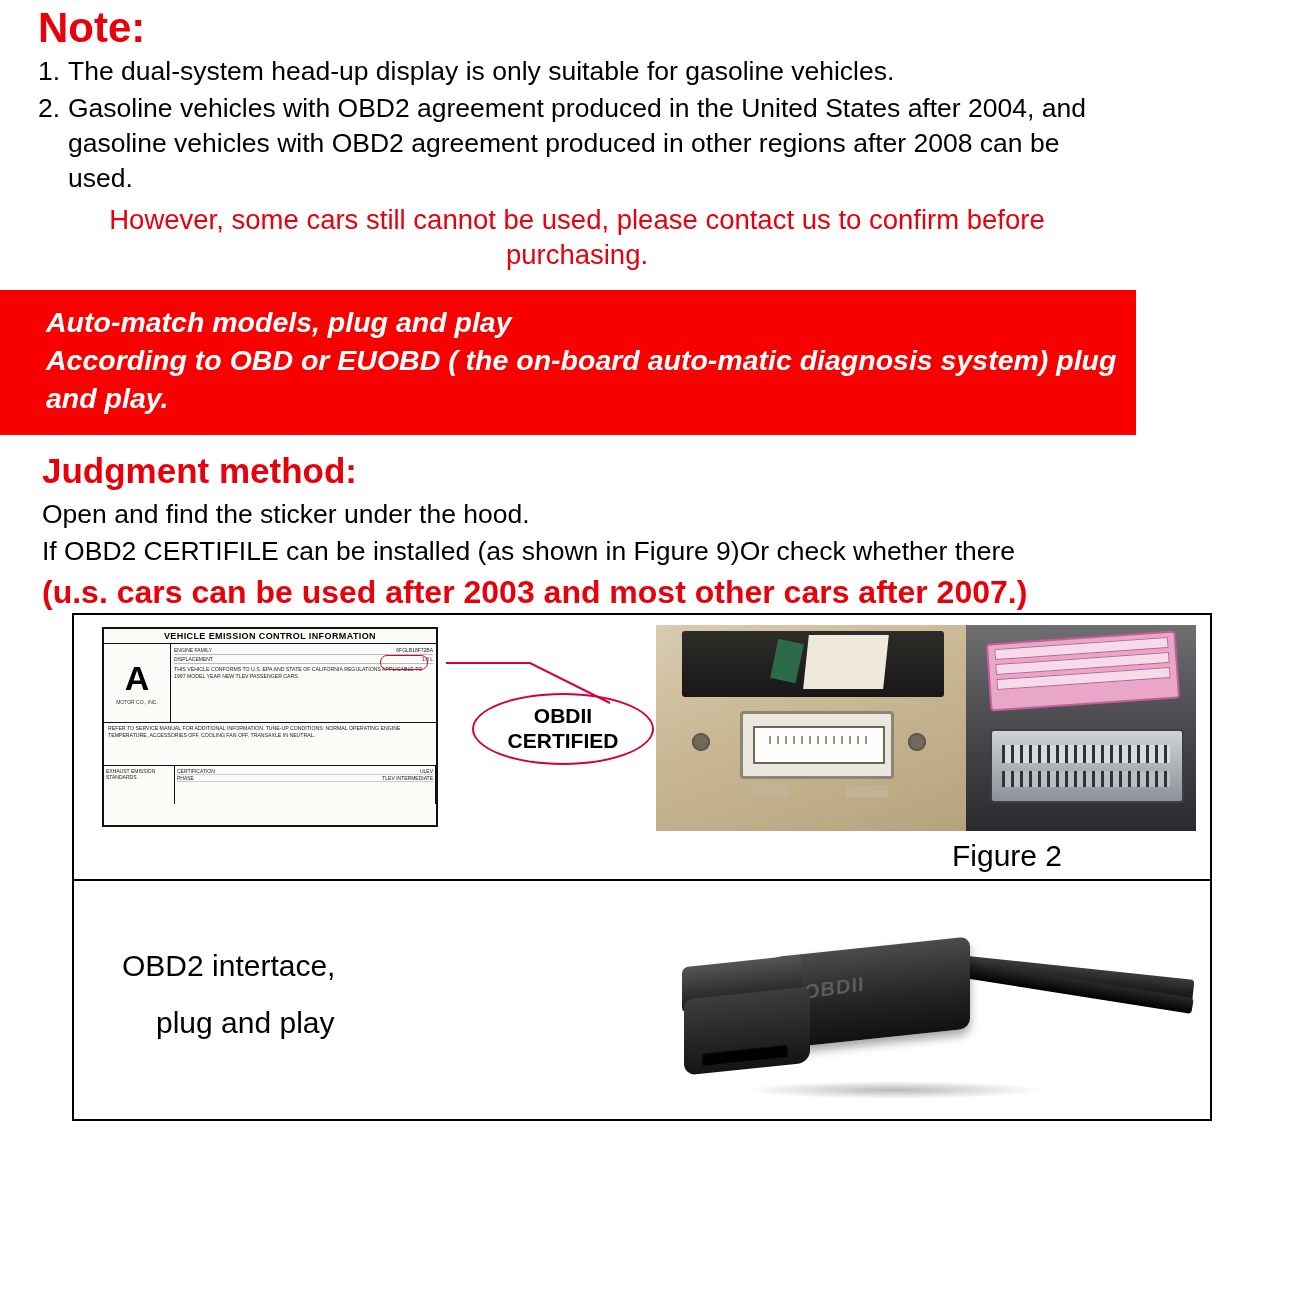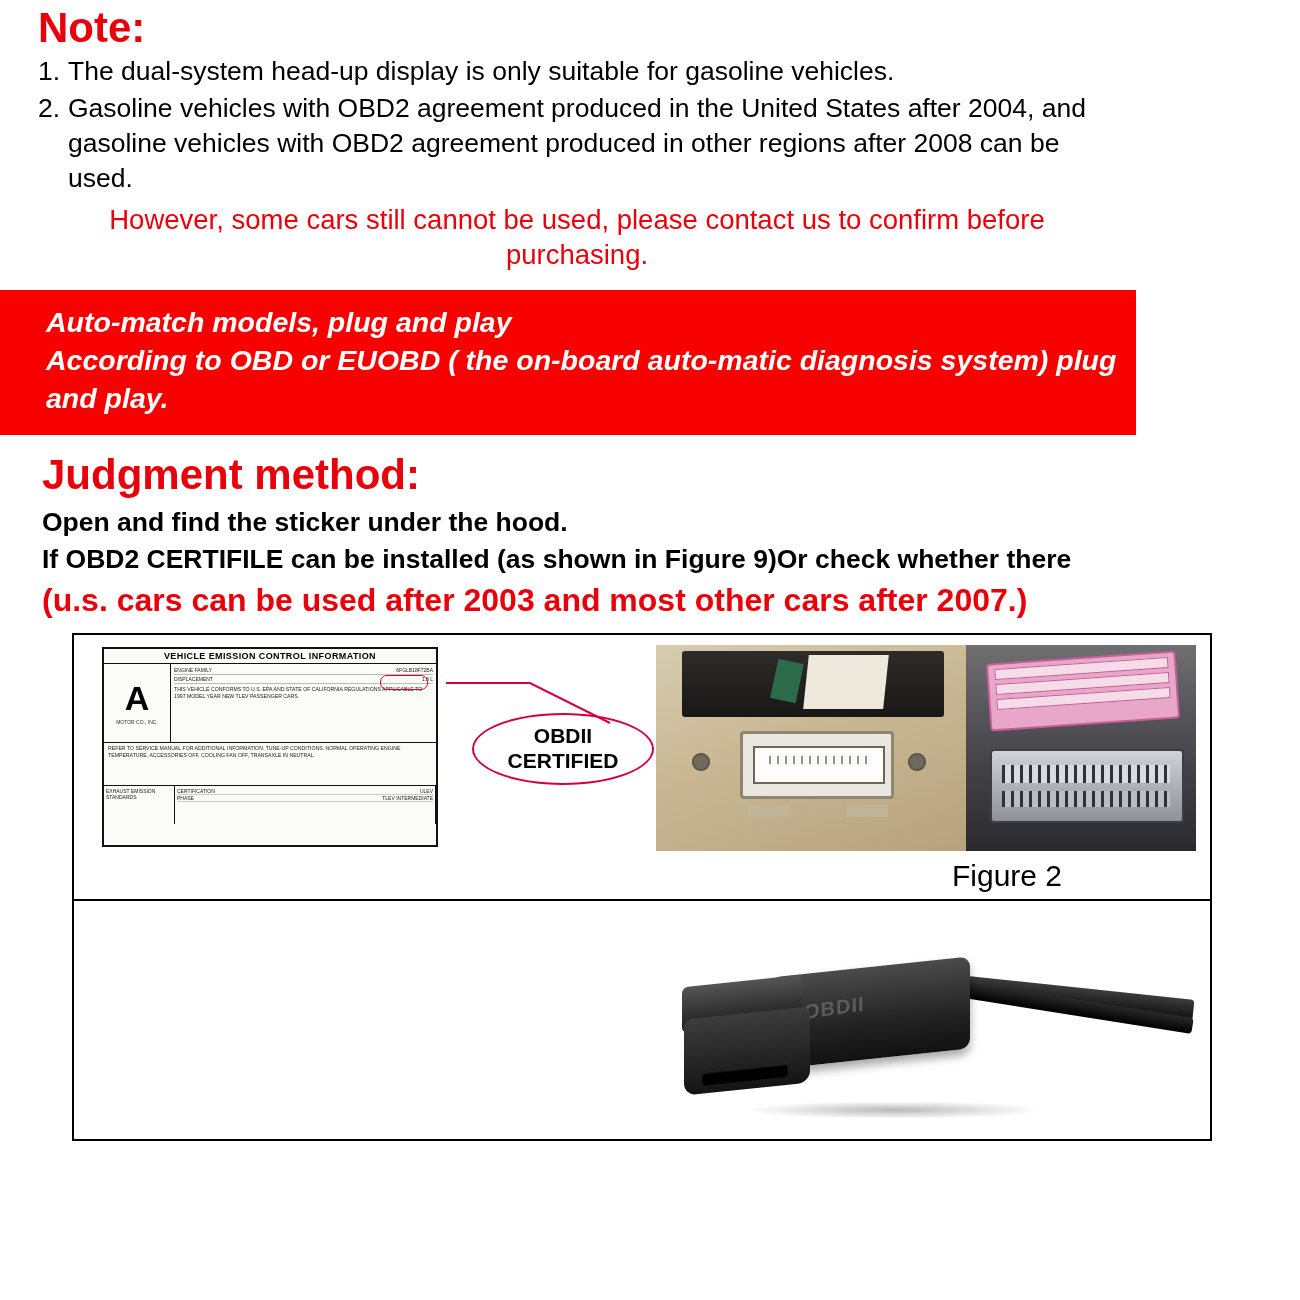--- a/index.html
+++ b/index.html
@@ -76,7 +76,7 @@
   }
   .judgment-title {
     color: #e8000b;
-    font-size: 42px;
+    font-size: 35px;
     font-weight: bold;
     margin: 0 0 6px 18px;
   }

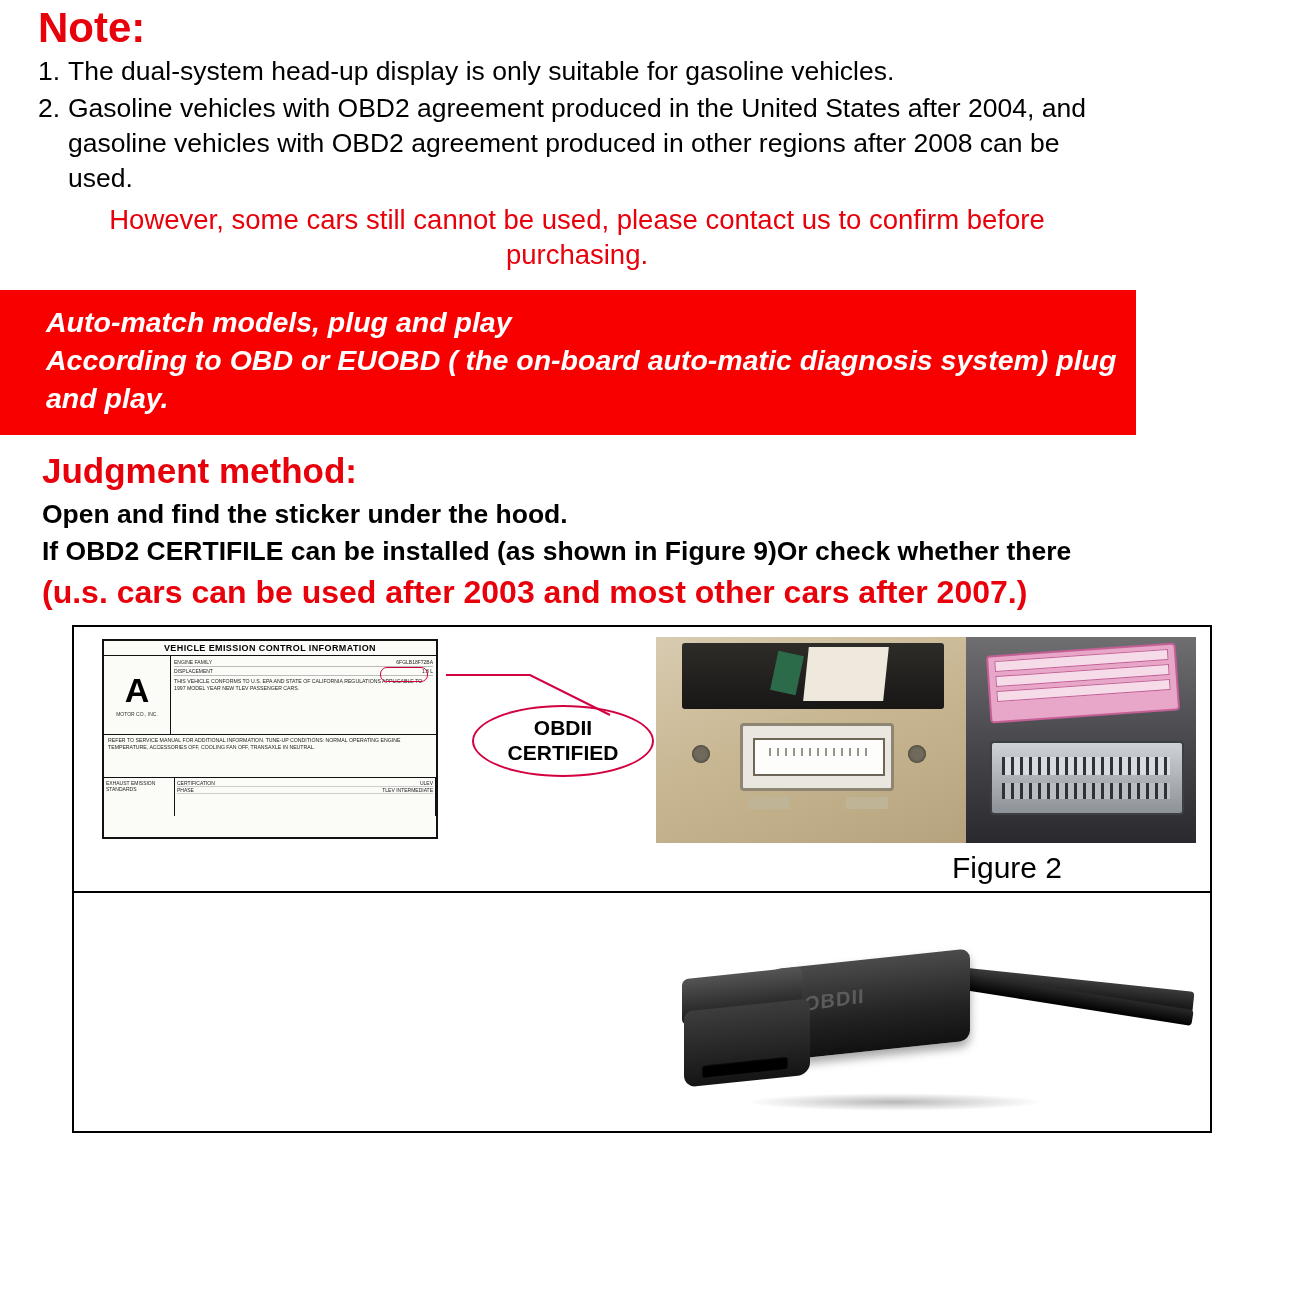--- a/index.html
+++ b/index.html
@@ -84,7 +84,6 @@
     font-size: 26.5px;
     line-height: 1.3;
     margin: 0 0 2px 18px;
-    font-weight: bold;
   }
   .judgment-red {
     color: #e8000b;

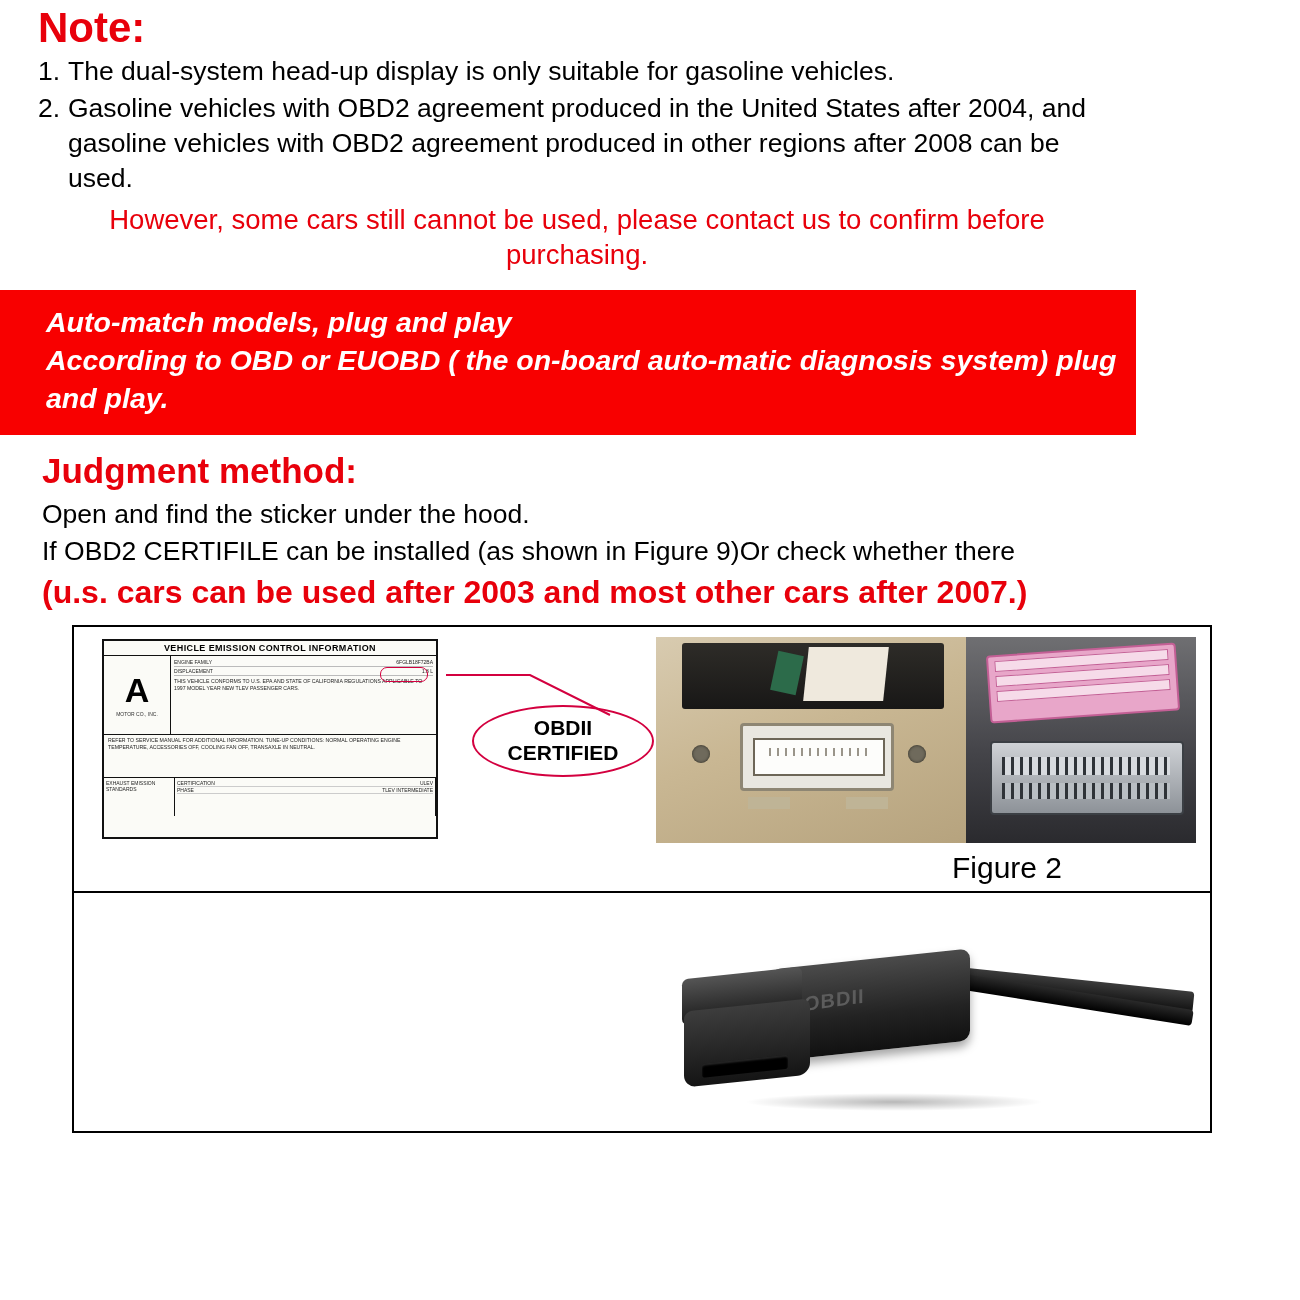--- a/index.html
+++ b/index.html
@@ -95,7 +95,7 @@
   
   .figure-box {
     position: relative;
-    margin: 14px 0 0 72px;
+    margin: 2px 0 0 72px;
     width: 1140px;
     border: 2px solid #000;
     box-sizing: border-box;

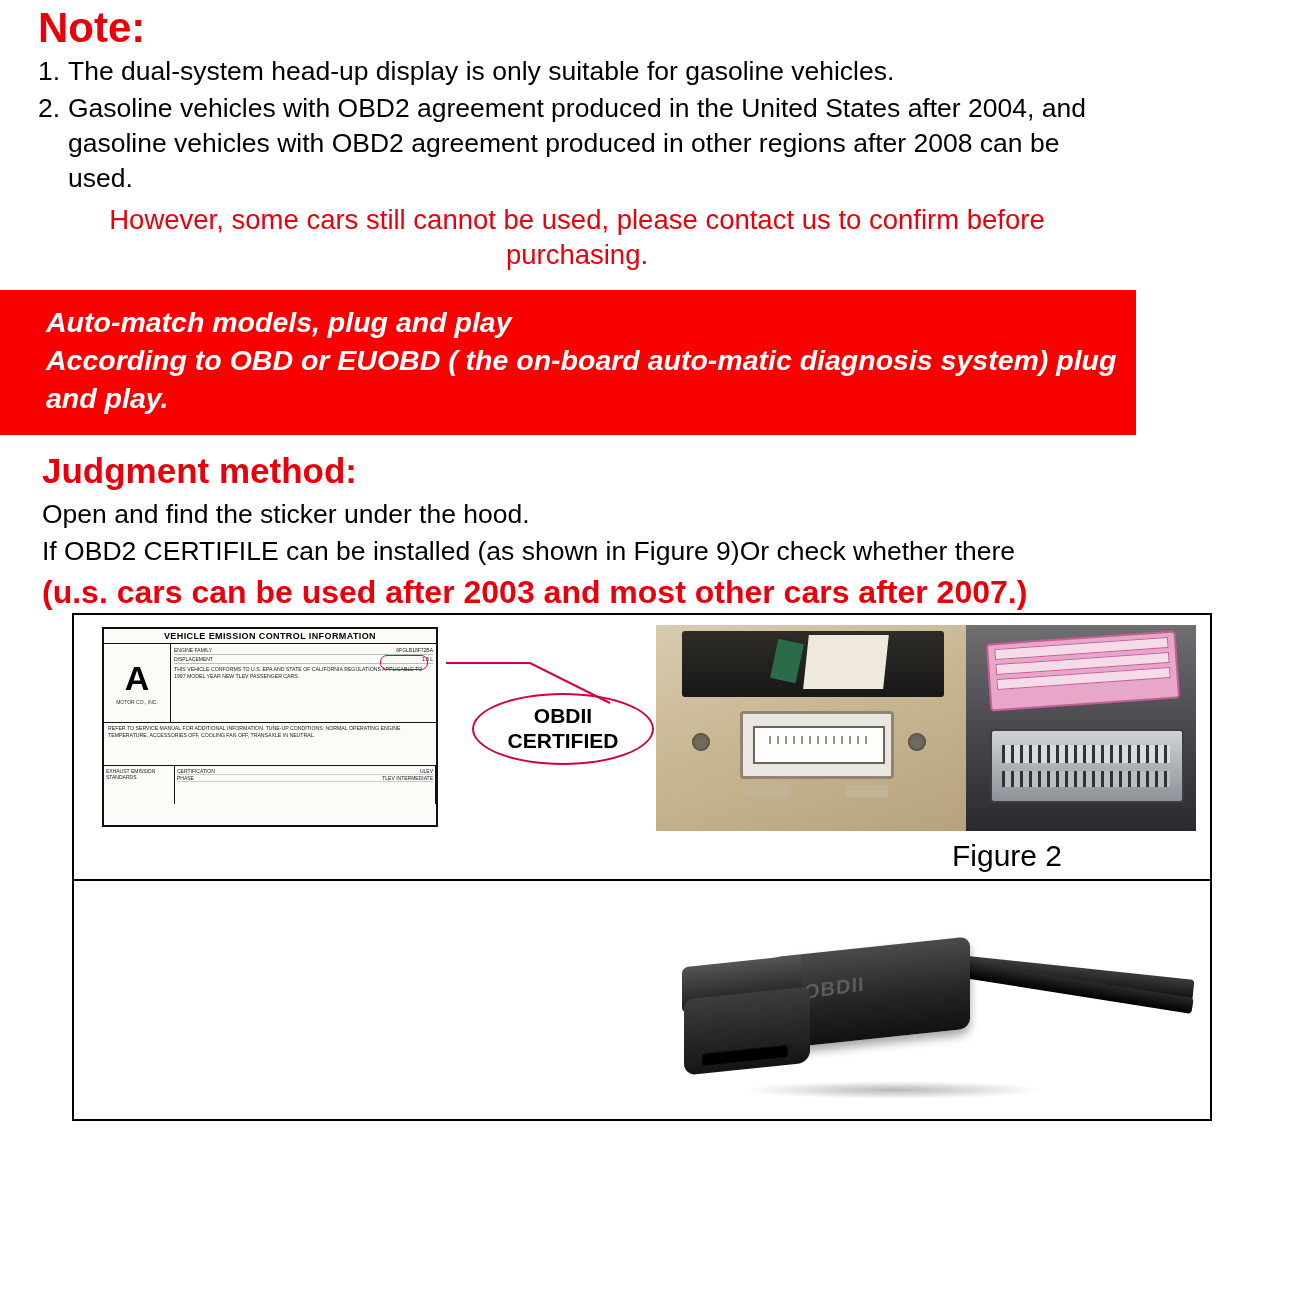--- a/index.html
+++ b/index.html
@@ -458,6 +458,10 @@
     </div>
 
     <div class="fig-row-bottom">
+      <div class="obd-text">
+        <div class="l1">OBD2 intertace,</div>
+        <div class="l2">plug and play</div>
+      </div>
 
       <div class="plug-wrap">
         <div class="shadow"></div>

